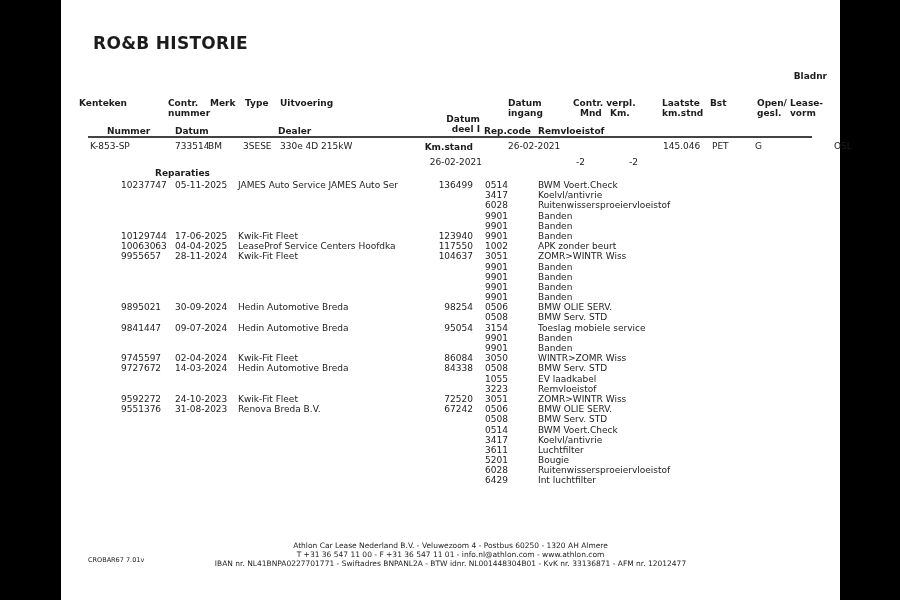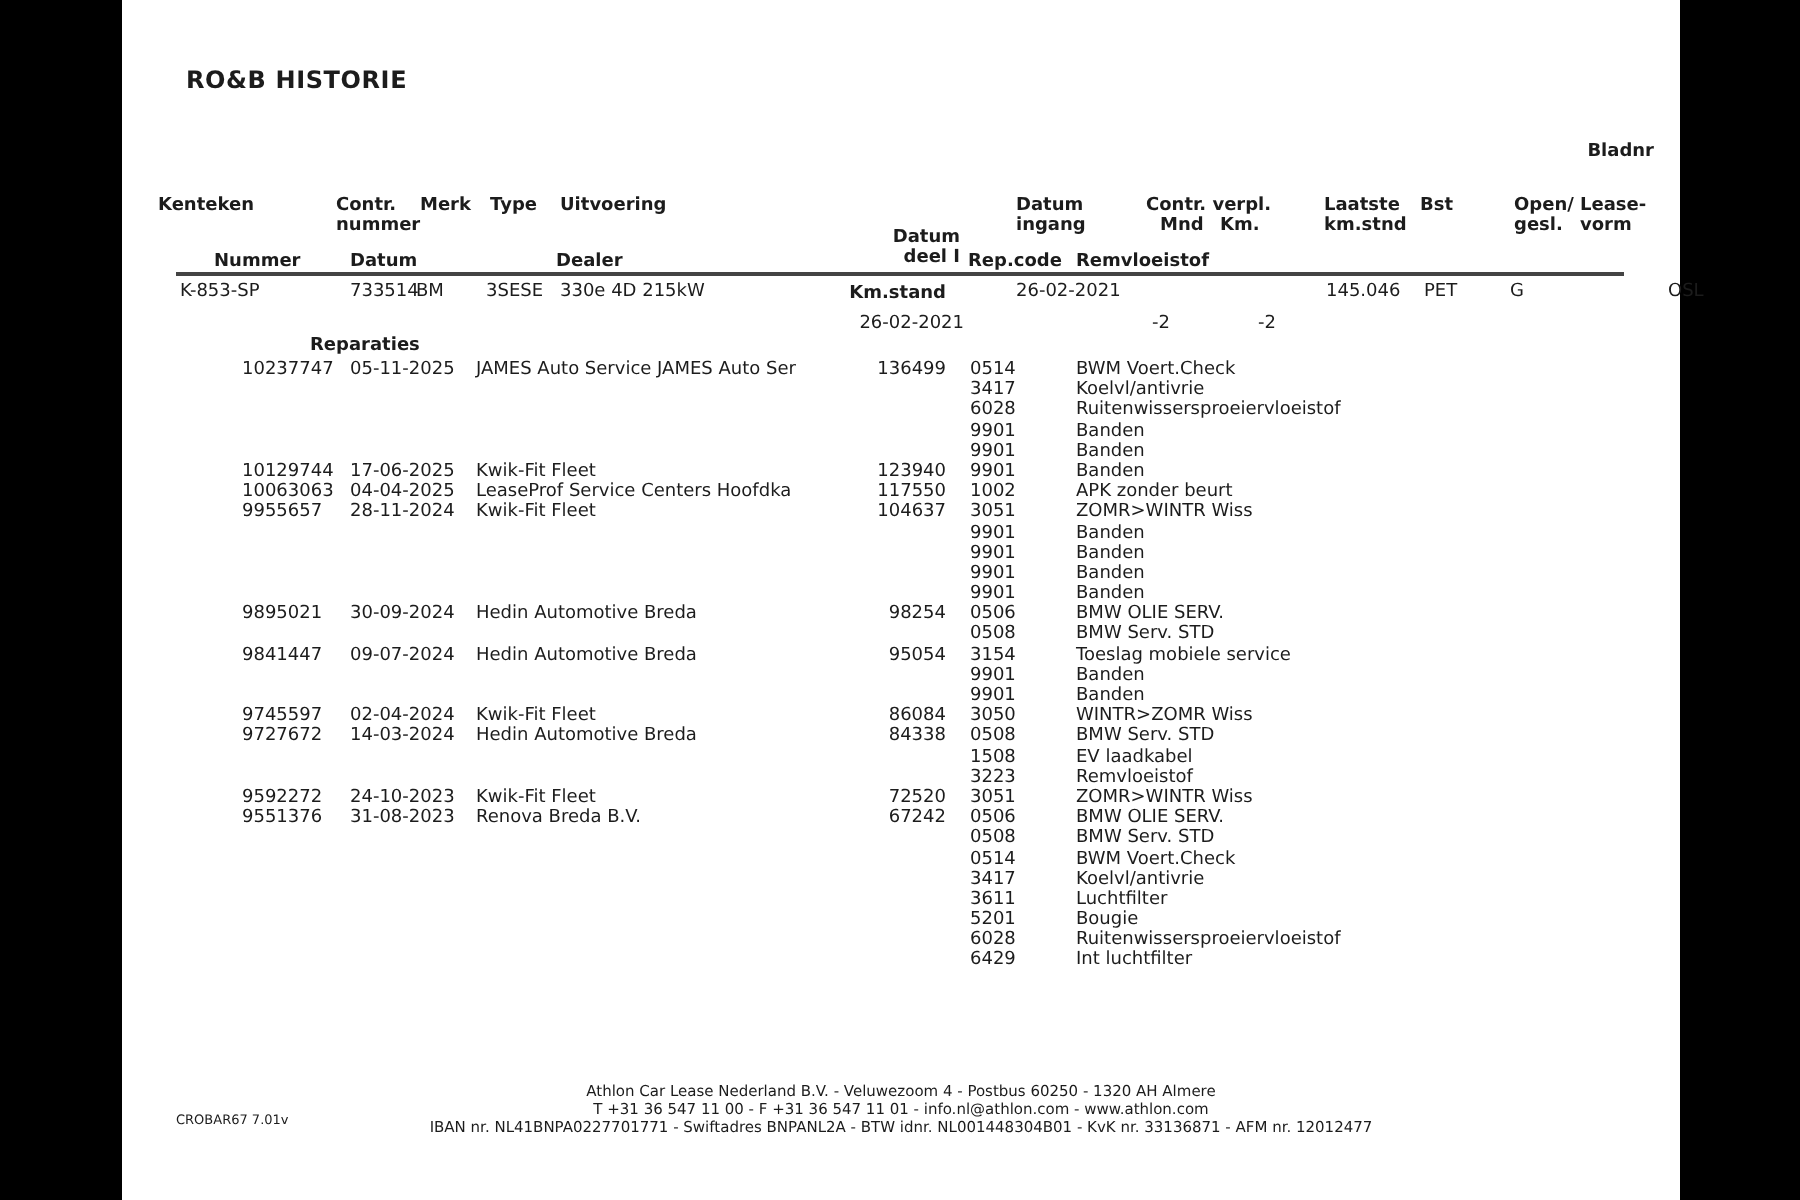--- a/index.html
+++ b/index.html
@@ -9,7 +9,7 @@
   .abs{position:absolute;white-space:nowrap;}
   .b{font-weight:bold;}
   .t9{font-size:9px;line-height:10px;}
-  .title{font-size:12px;font-weight:bold;letter-spacing:.3px;}
+  .title{font-size:17px;font-weight:bold;letter-spacing:.3px;}
   .rule{position:absolute;background:#444;height:2px;}
   .ra{text-align:right;margin-top:16px;}
   .rrow{position:relative;height:10.2px;font-size:9px;line-height:10.2px;}

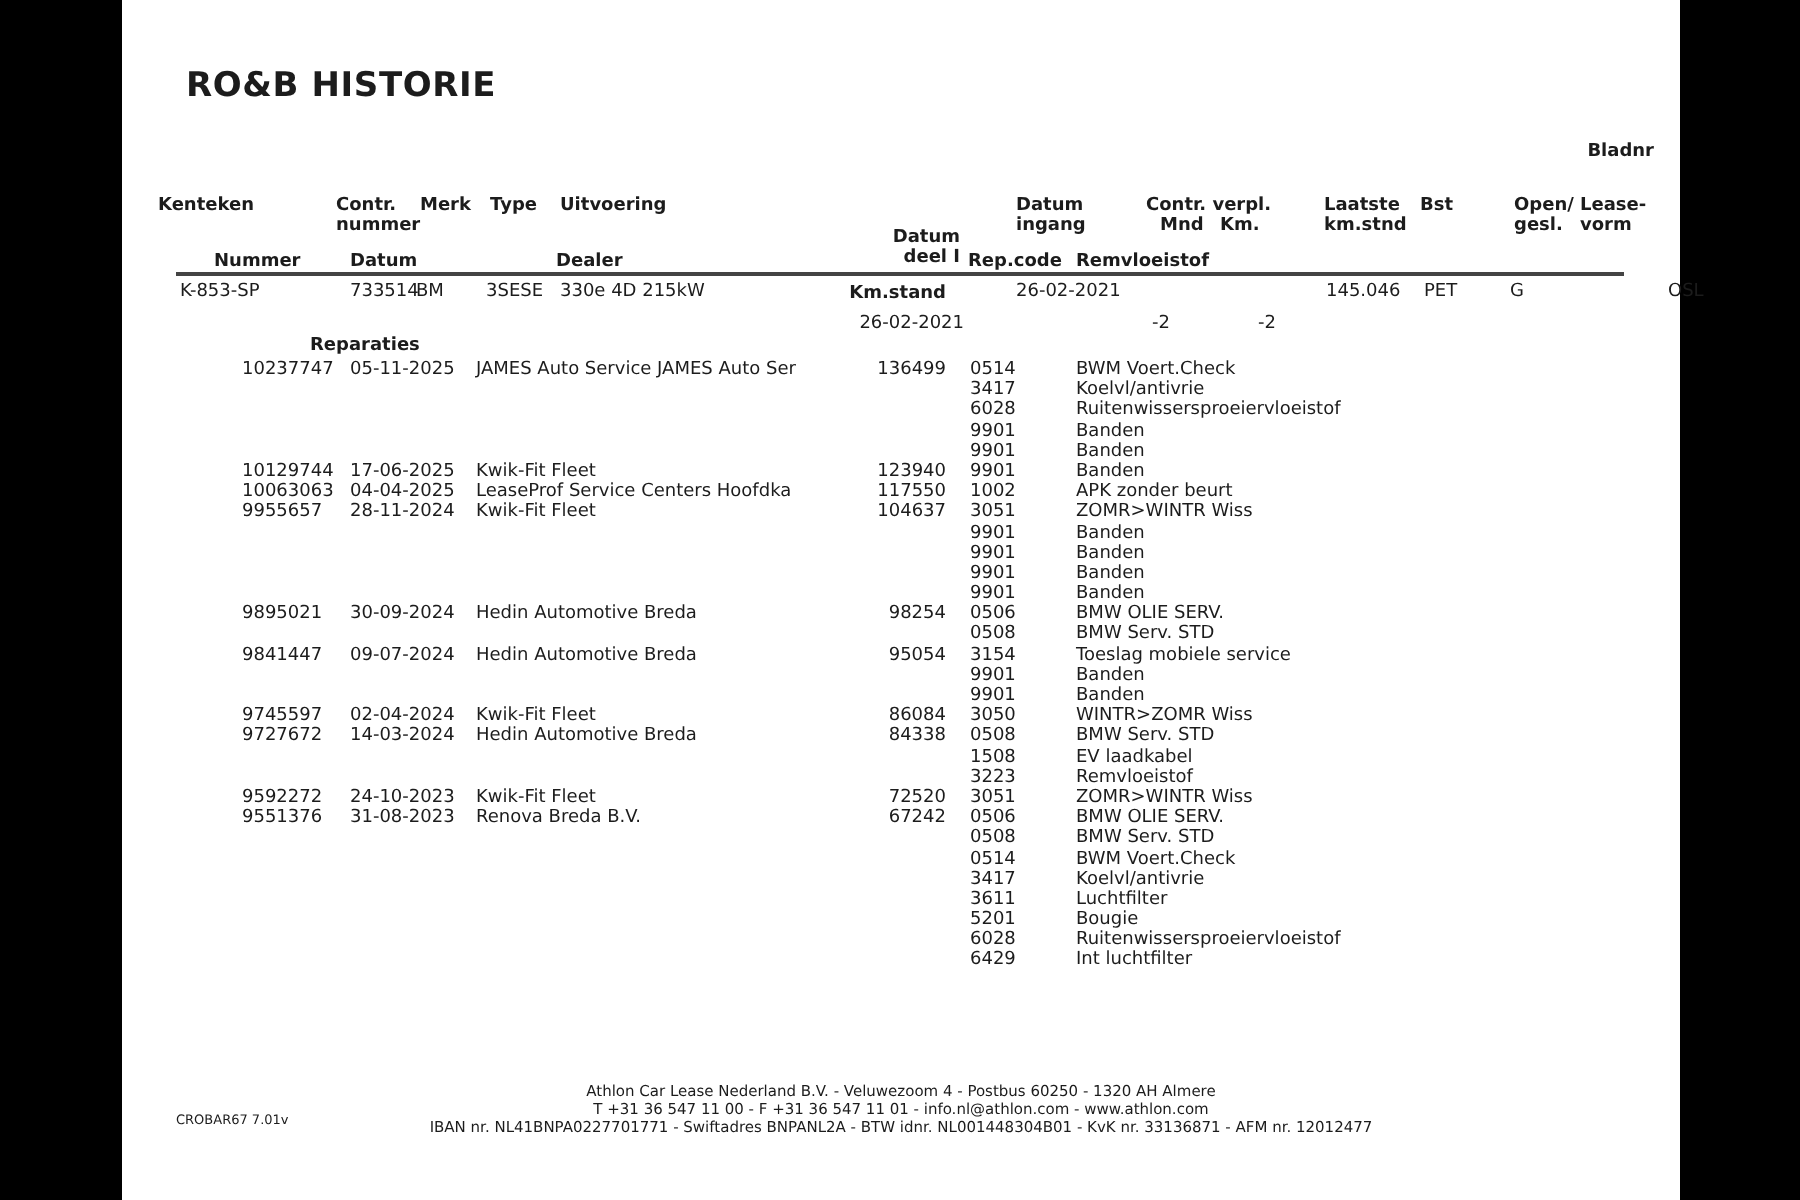--- a/index.html
+++ b/index.html
@@ -245,7 +245,7 @@
     <span class="c-dat"></span>
     <span class="c-dea"></span>
     <span class="c-km"></span>
-    <span class="c-code">1508</span>
+    <span class="c-code">1055</span>
     <span class="c-oms">EV laadkabel</span>
   </div>
         <div class="rrow">

